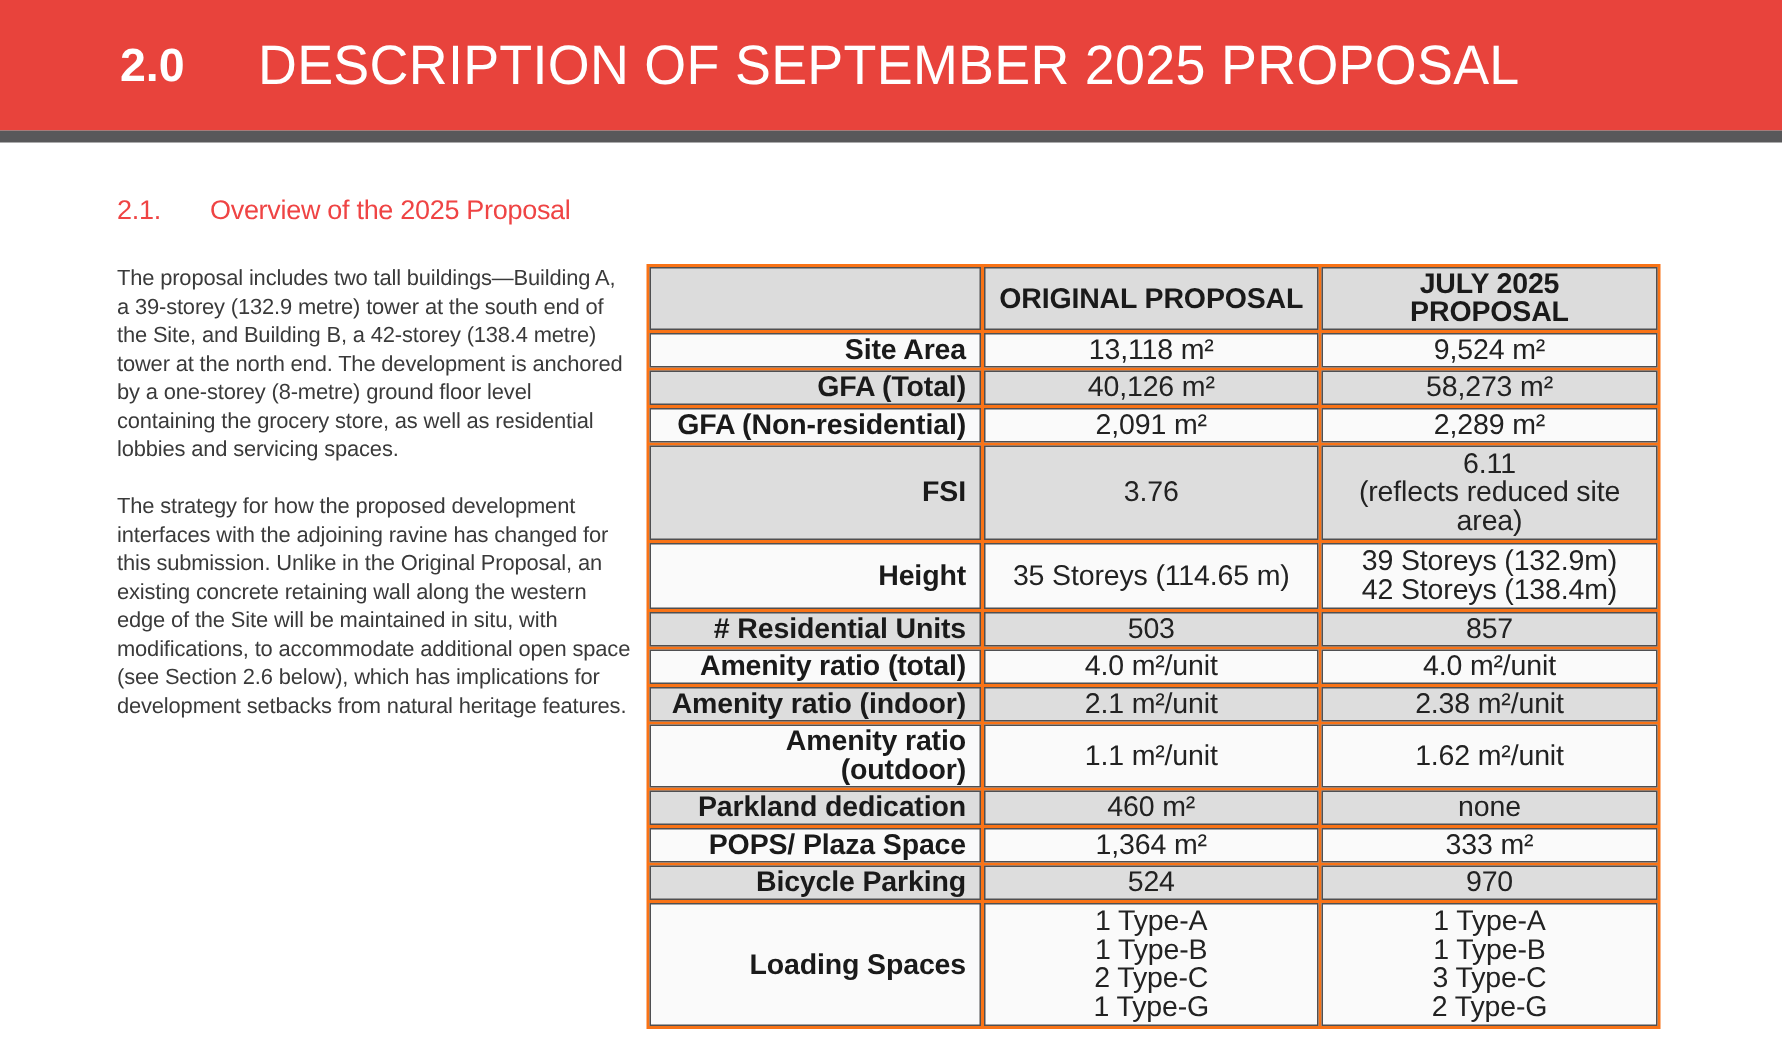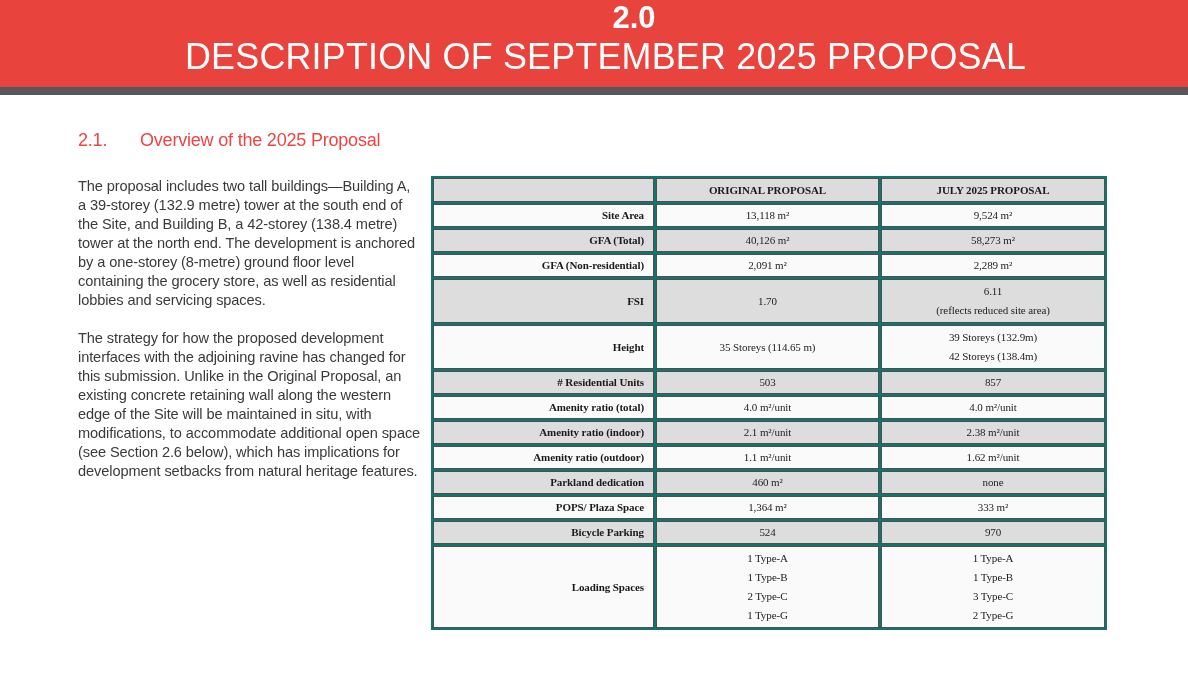--- a/index.html
+++ b/index.html
@@ -17,7 +17,7 @@
   .banner {
     position: absolute; left: 0; top: 0; width: 1188px; height: 87px;
     background: #e8433c;
-    display: flex; align-items: center; flex-direction: column;
+    display: flex; align-items: center;
   }
   .banner-number {
     color: #fff; font-weight: 700; font-size: 31px;

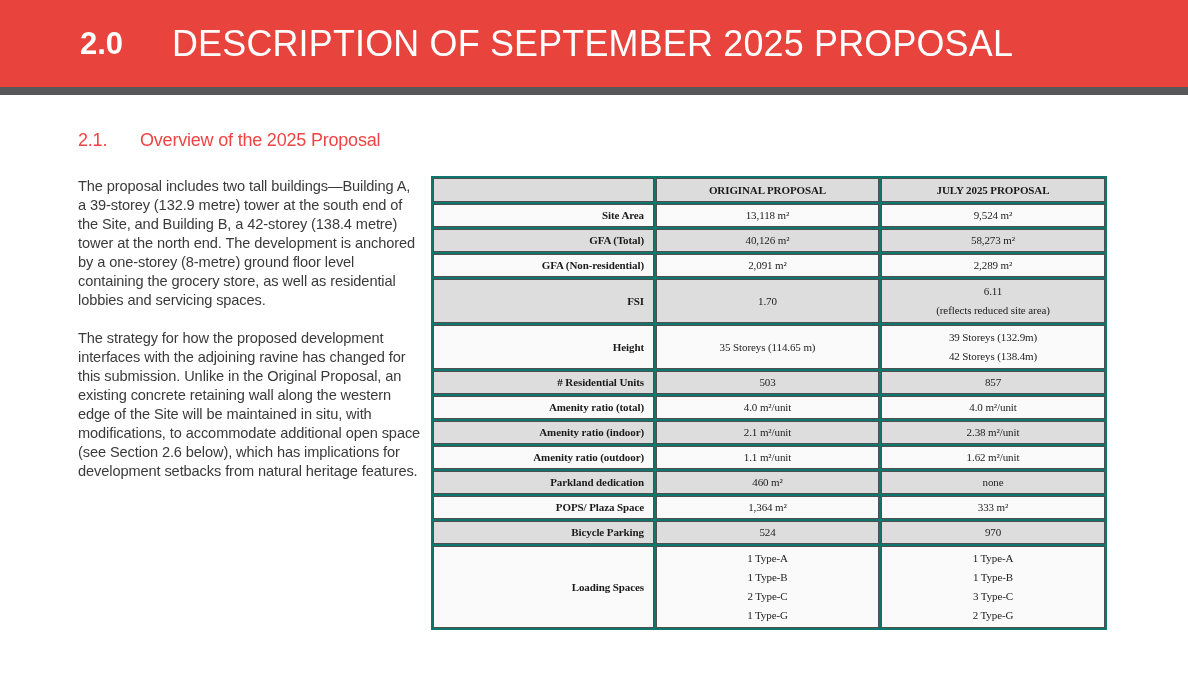--- a/index.html
+++ b/index.html
@@ -56,8 +56,8 @@
   table.cmp {
     width: 676px; table-layout: fixed;
     border-collapse: separate; border-spacing: 2px;
-    background: #0f766e;
-    font-size: 11px; letter-spacing: -0.1px; font-family: Liberation Serif, serif;
+    background: #f97316;
+    font-size: 19px; letter-spacing: -0.1px;
   }
   table.cmp col.c-label { width: 221px; }
   table.cmp col.c-orig  { width: 223px; }

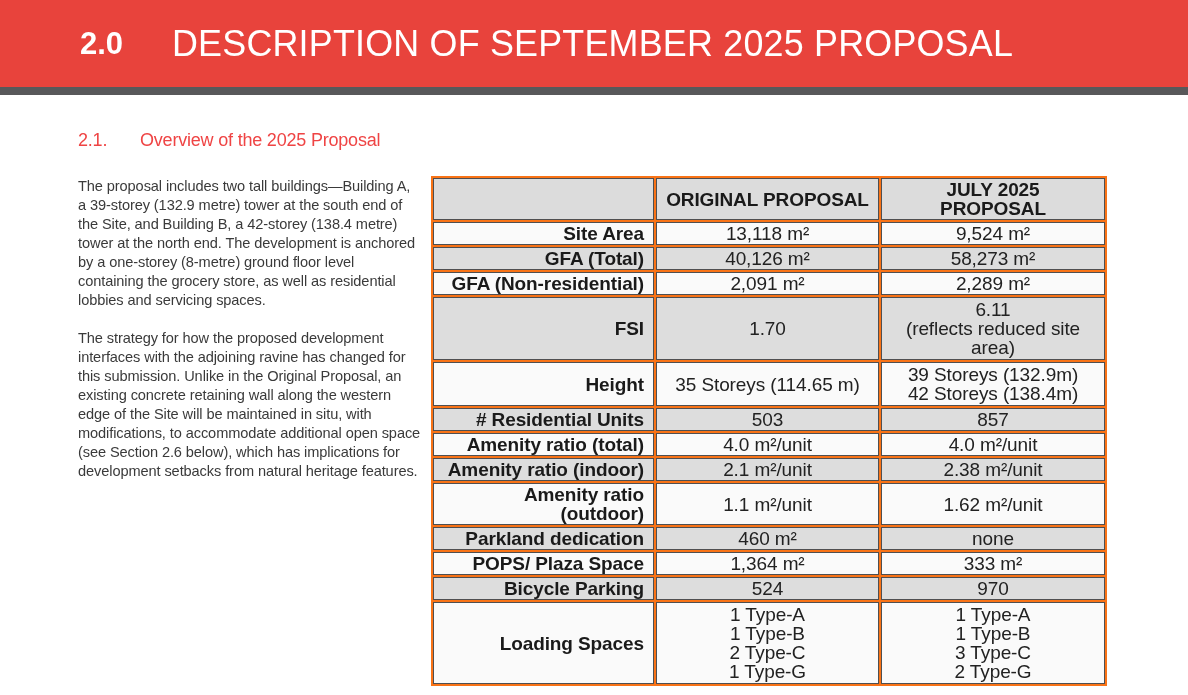--- a/index.html
+++ b/index.html
@@ -140,7 +140,7 @@
           </tr>
           <tr class="tall">
             <th>FSI</th>
-            <td>1.70</td>
+            <td>3.76</td>
             <td>6.11
 (reflects reduced site area)</td>
           </tr>

